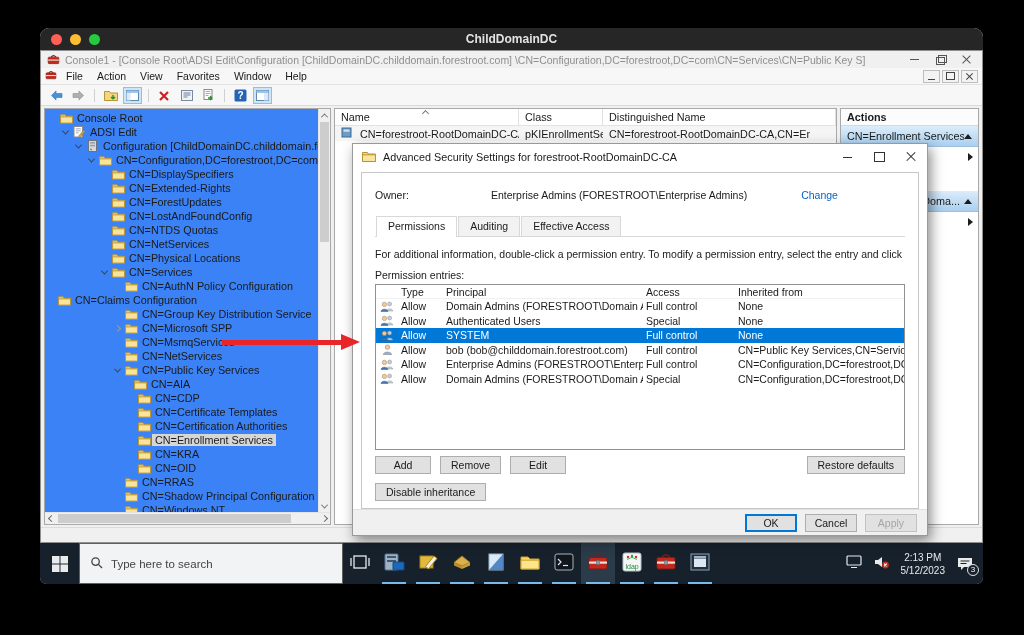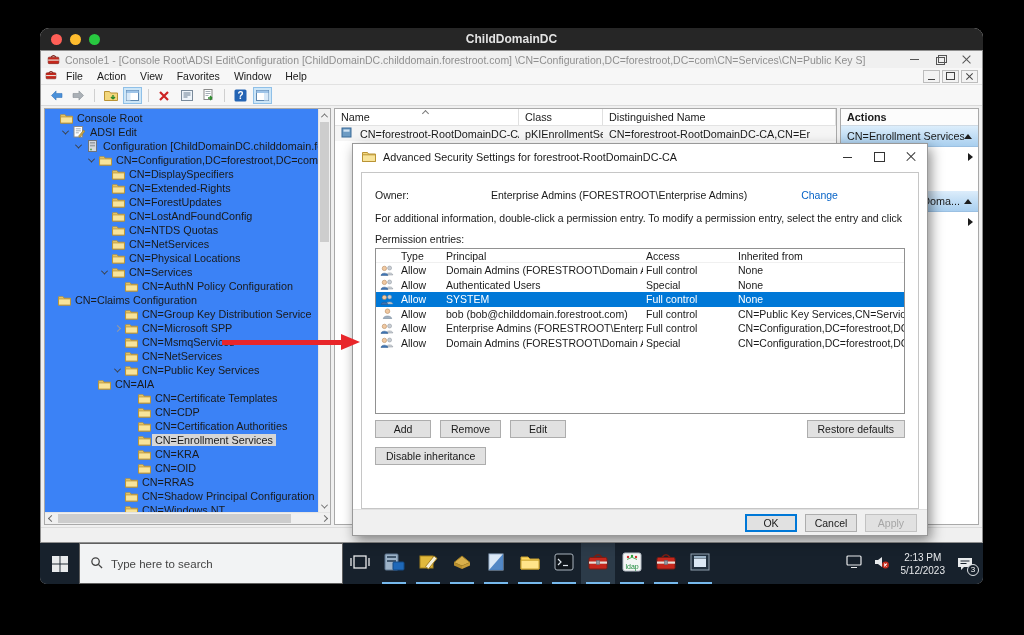--- a/index.html
+++ b/index.html
@@ -639,6 +639,11 @@
           <span>Enterprise Admins (FORESTROOT\Enterprise Admins)</span>
           <span class="change-link">Change</span>
         </div>
+        <div class="tabs" id="dlg-tabs">
+            <span class="tab active">Permissions</span>
+            <span class="tab">Auditing</span>
+            <span class="tab">Effective Access</span>
+          </div>
         <div class="dlg-info">For additional information, double-click a permission entry. To modify a permission entry, select the entry and click Edit (if available).</div>
         <div class="entries-label">Permission entries:</div>
         <div class="perm-table">

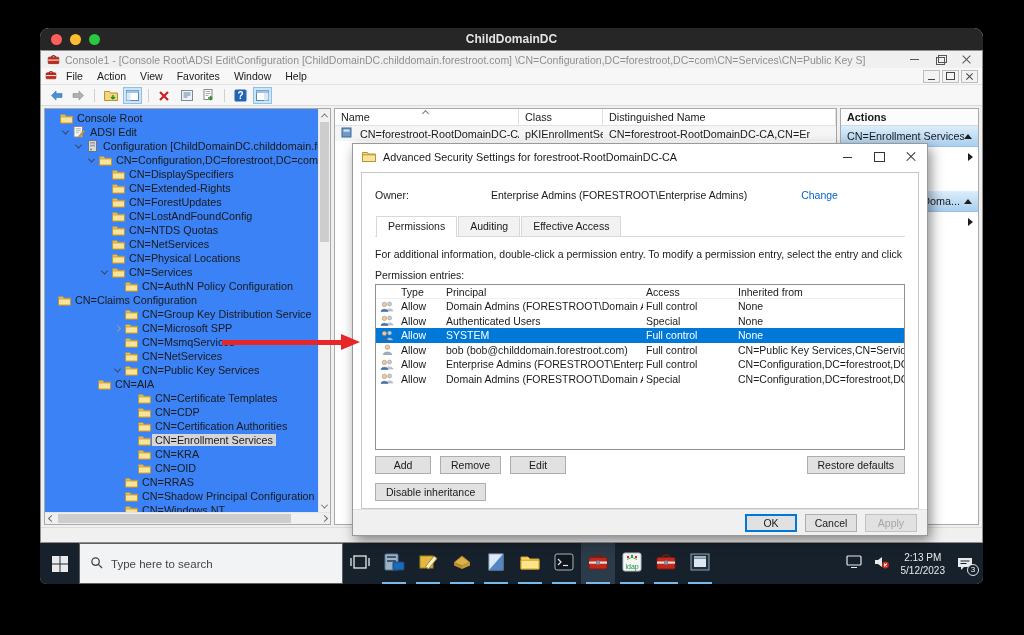--- a/index.html
+++ b/index.html
@@ -458,7 +458,7 @@
                 </span>
                 <span class="tree-label">CN=Public Key Services</span>
               </div>
-              <div class="tree-row" style="padding-left: 40px;">
+              <div class="tree-row" style="padding-left: 76px;">
                 <span class="chev"></span>
                 <span class="tree-ico">
                   <svg width="13" height="11" viewBox="0 0 14 12">

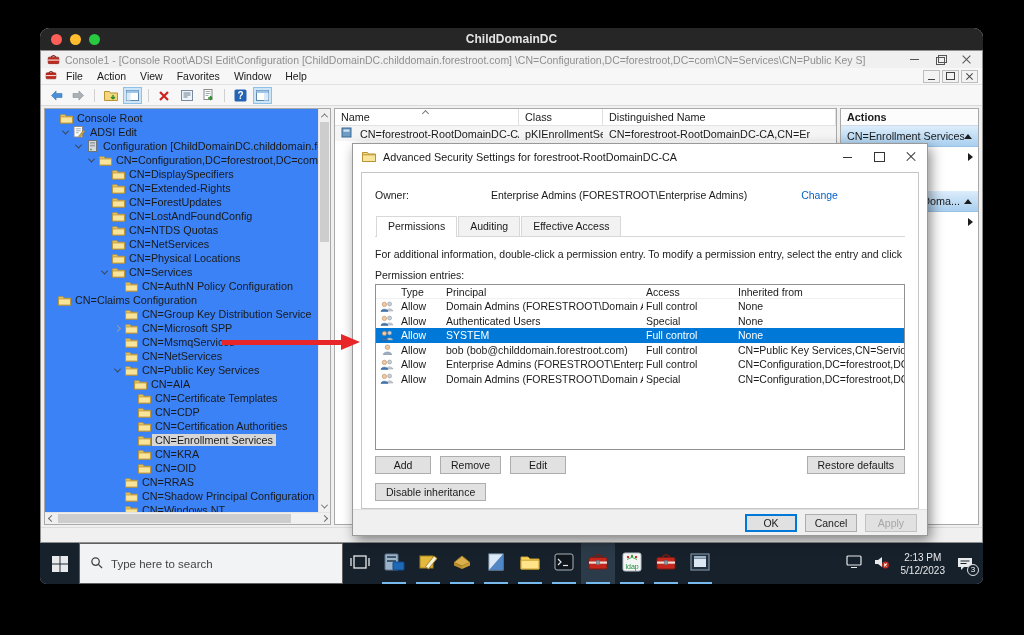--- a/index.html
+++ b/index.html
@@ -476,17 +476,17 @@
                     <path d="M.5 4.2h13V11H.5z" fill="#f8e49b" stroke="#b99334"></path>
                   </svg>
                 </span>
+                <span class="tree-label">CN=CDP</span>
+              </div>
+              <div class="tree-row" style="padding-left: 80px;">
+                <span class="chev"></span>
+                <span class="tree-ico">
+                  <svg width="13" height="11" viewBox="0 0 14 12">
+                    <path d="M.5 2h5l1 1.5h7V11H.5z" fill="#f3d77c" stroke="#b99334"></path>
+                    <path d="M.5 4.2h13V11H.5z" fill="#f8e49b" stroke="#b99334"></path>
+                  </svg>
+                </span>
                 <span class="tree-label">CN=Certificate Templates</span>
-              </div>
-              <div class="tree-row" style="padding-left: 80px;">
-                <span class="chev"></span>
-                <span class="tree-ico">
-                  <svg width="13" height="11" viewBox="0 0 14 12">
-                    <path d="M.5 2h5l1 1.5h7V11H.5z" fill="#f3d77c" stroke="#b99334"></path>
-                    <path d="M.5 4.2h13V11H.5z" fill="#f8e49b" stroke="#b99334"></path>
-                  </svg>
-                </span>
-                <span class="tree-label">CN=CDP</span>
               </div>
               <div class="tree-row" style="padding-left: 80px;">
                 <span class="chev"></span>

